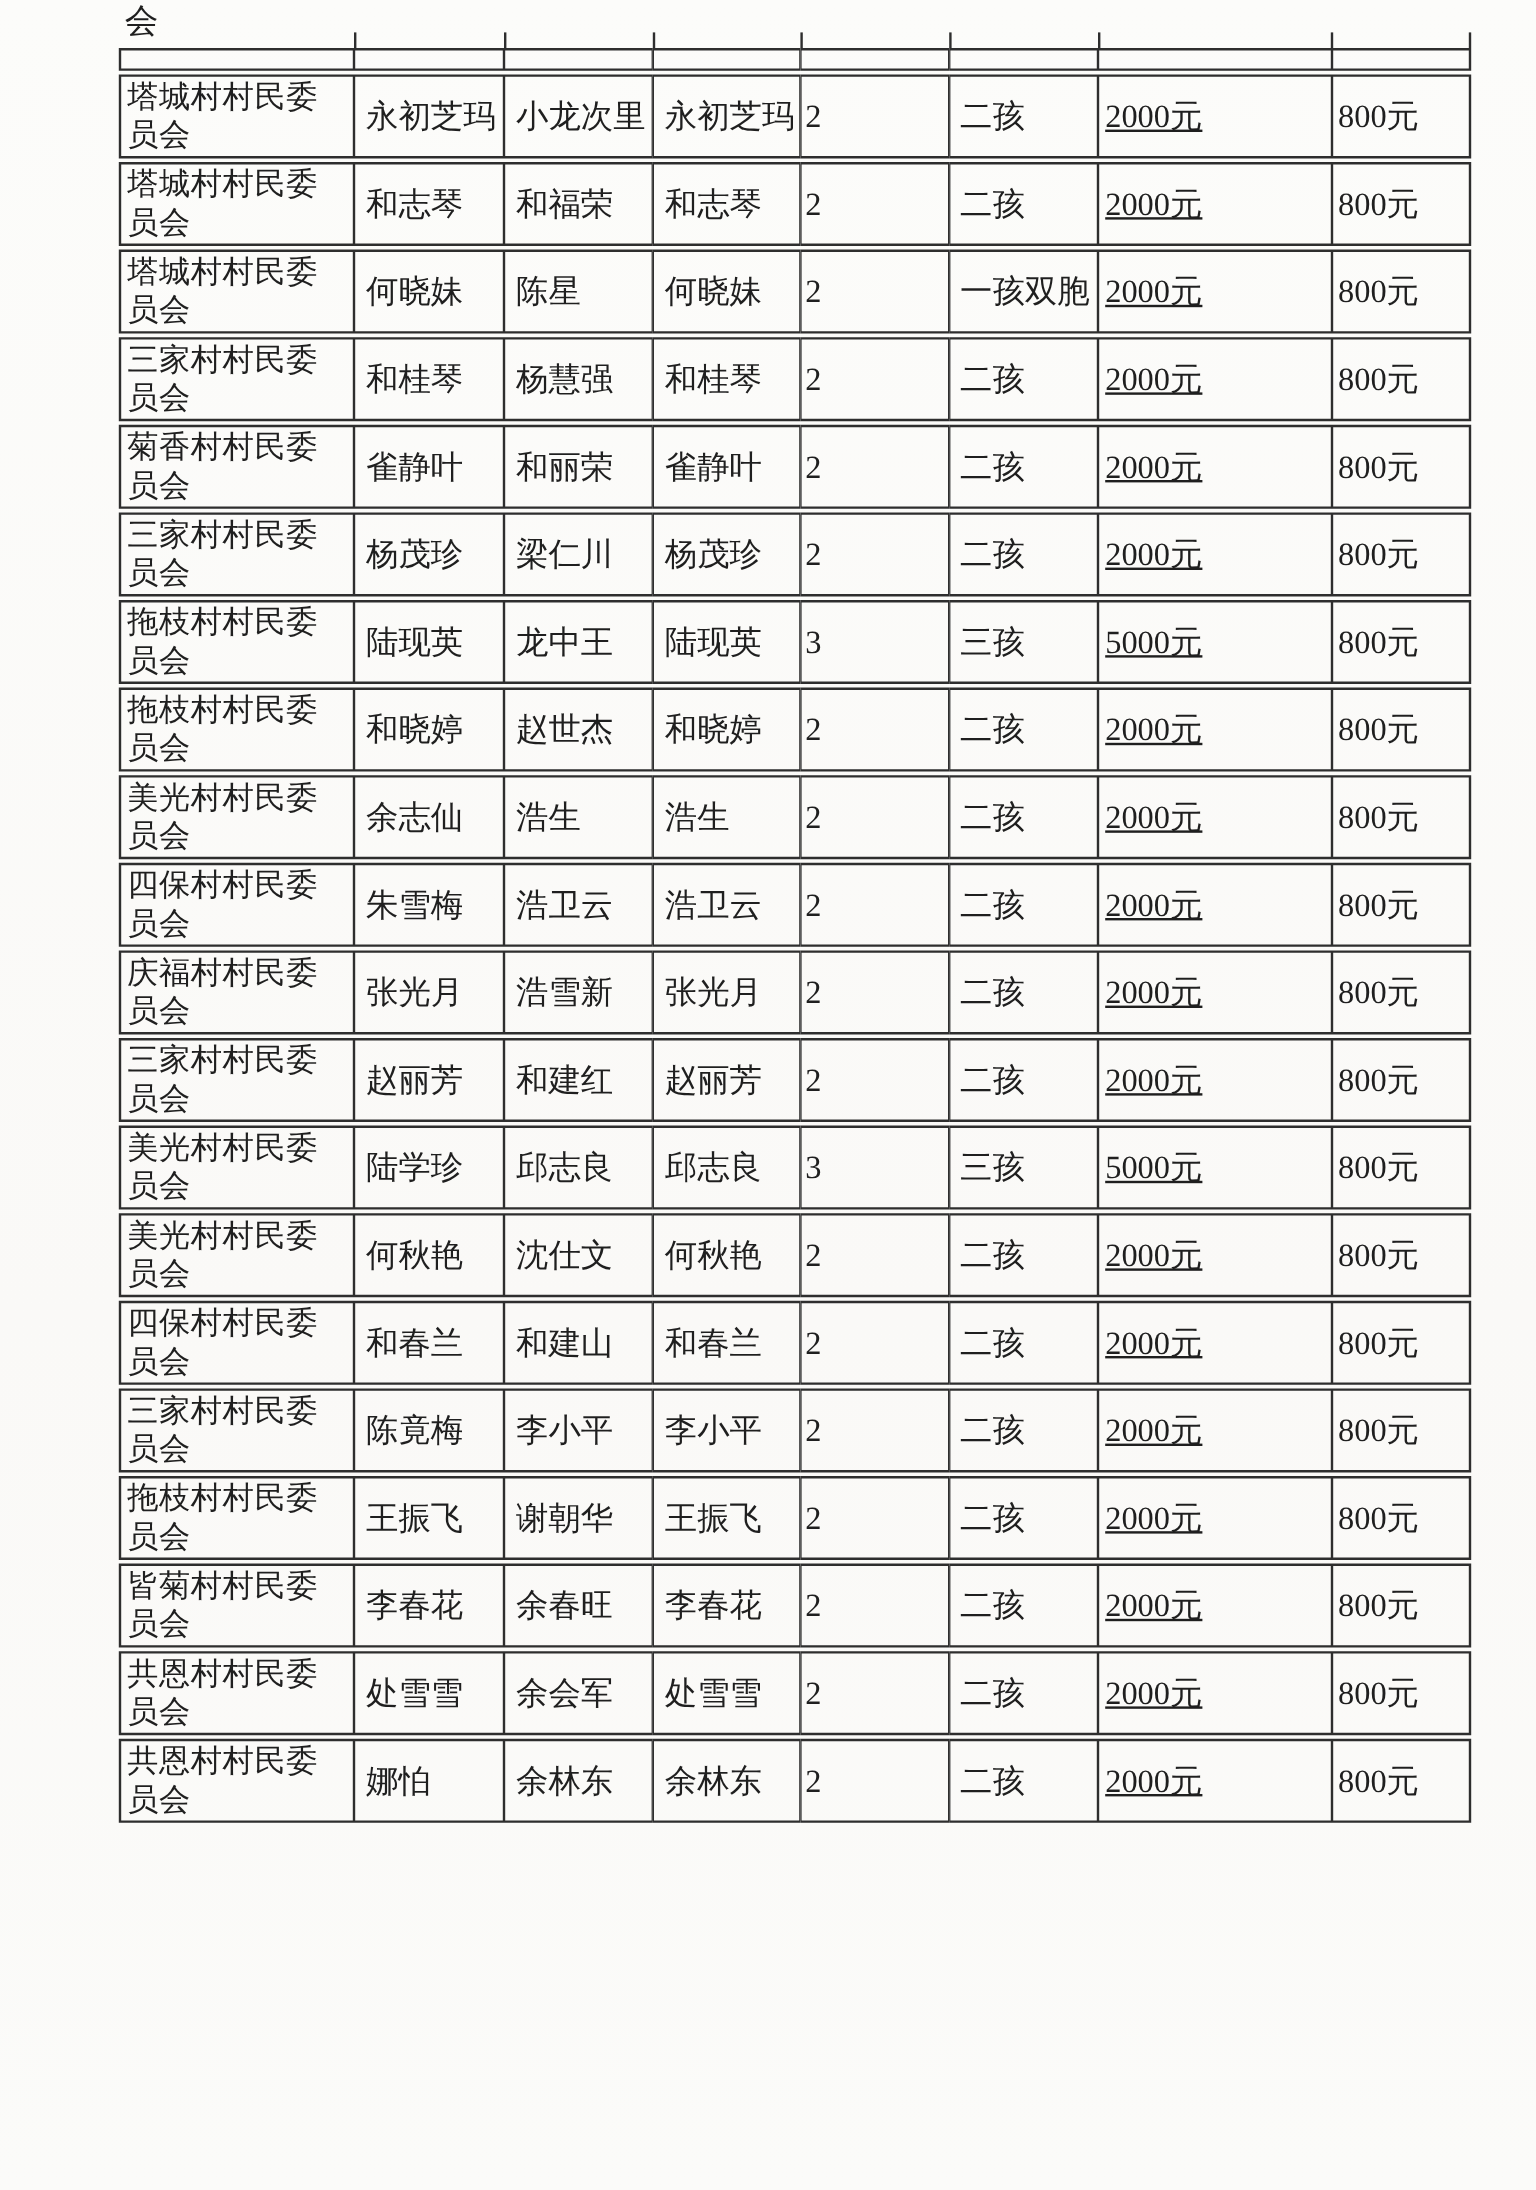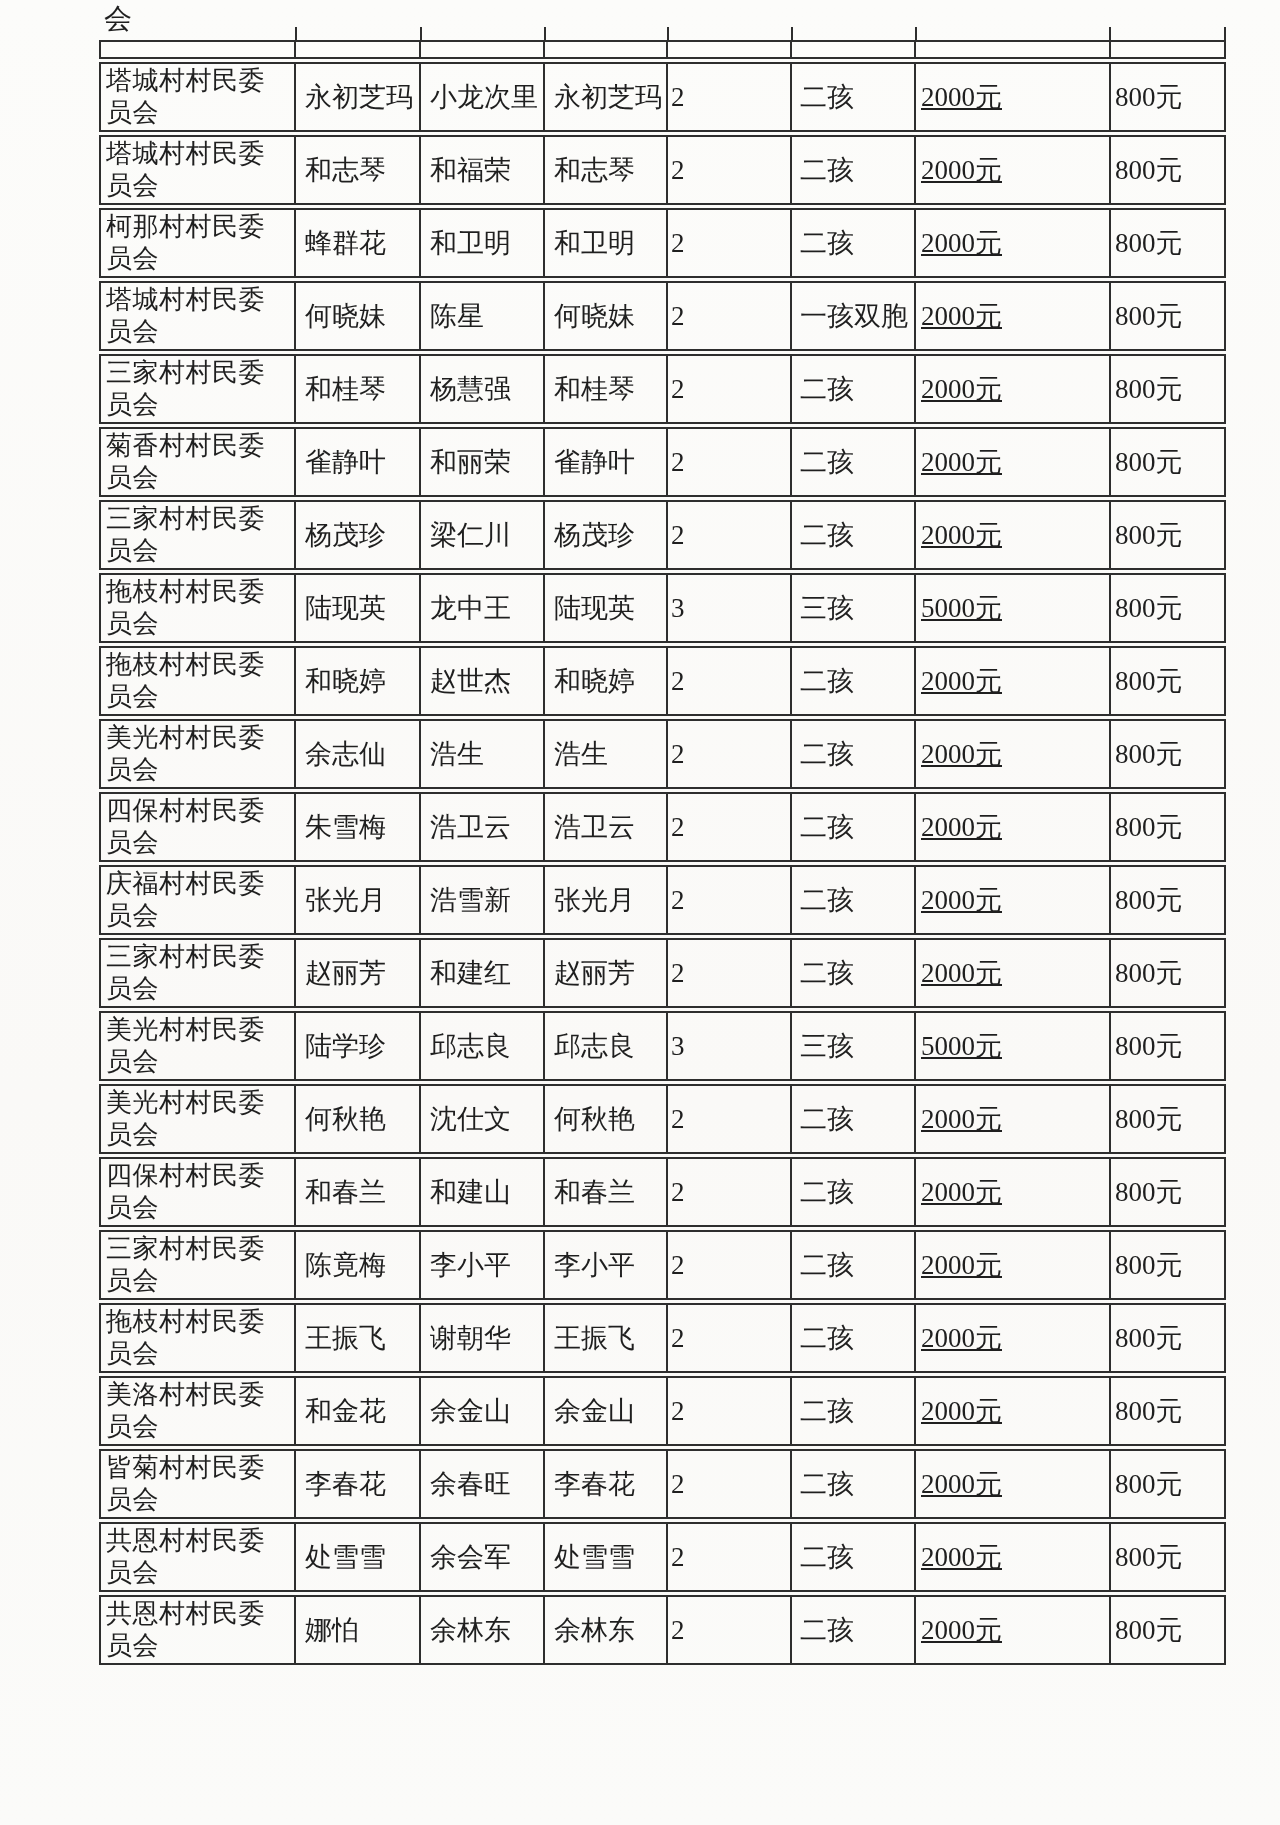--- a/index.html
+++ b/index.html
@@ -102,16 +102,6 @@
       <td class="c8">800元</td>
     </tr>
         <tr>
-      <td class="c1">柯那村村民委员会</td>
-      <td class="c2">蜂群花</td>
-      <td class="c3">和卫明</td>
-      <td class="c4">和卫明</td>
-      <td class="c5">2</td>
-      <td class="c6">二孩</td>
-      <td class="c7">2000元</td>
-      <td class="c8">800元</td>
-    </tr>
-        <tr>
       <td class="c1">塔城村村民委员会</td>
       <td class="c2">何晓妹</td>
       <td class="c3">陈星</td>

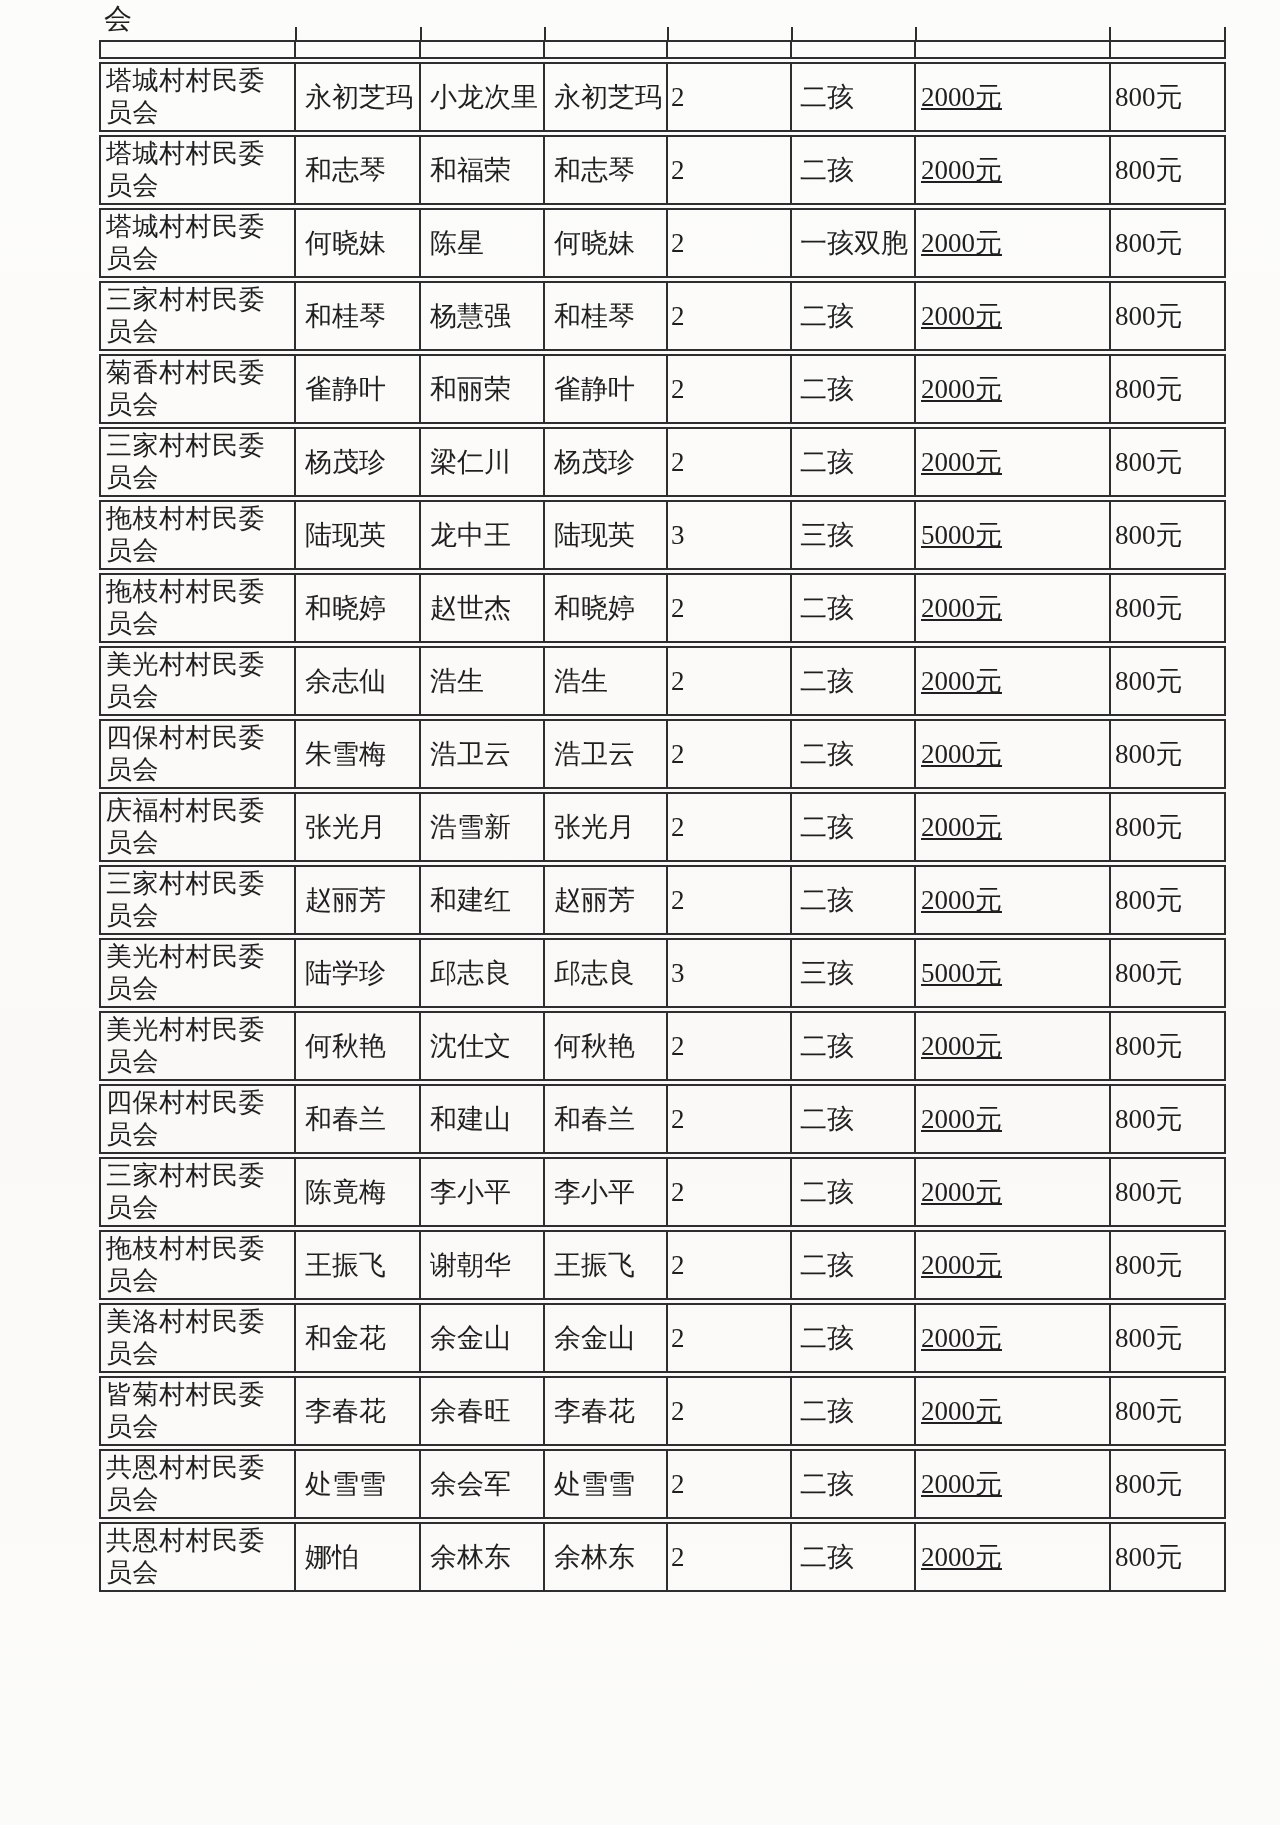--- a/index.html
+++ b/index.html
@@ -252,16 +252,6 @@
       <td class="c8">800元</td>
     </tr>
         <tr>
-      <td class="c1">美洛村村民委员会</td>
-      <td class="c2">和金花</td>
-      <td class="c3">余金山</td>
-      <td class="c4">余金山</td>
-      <td class="c5">2</td>
-      <td class="c6">二孩</td>
-      <td class="c7">2000元</td>
-      <td class="c8">800元</td>
-    </tr>
-        <tr>
       <td class="c1">皆菊村村民委员会</td>
       <td class="c2">李春花</td>
       <td class="c3">余春旺</td>

